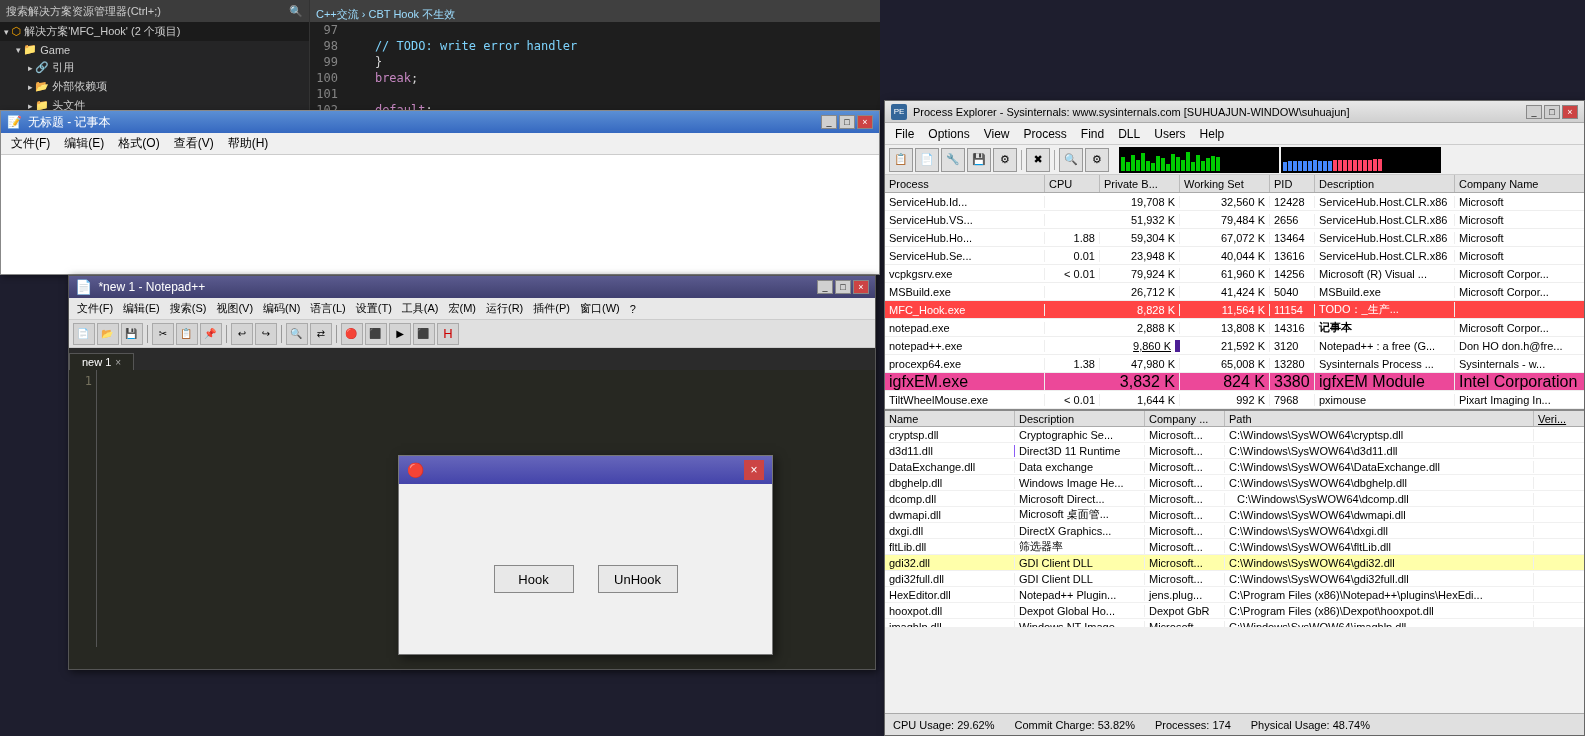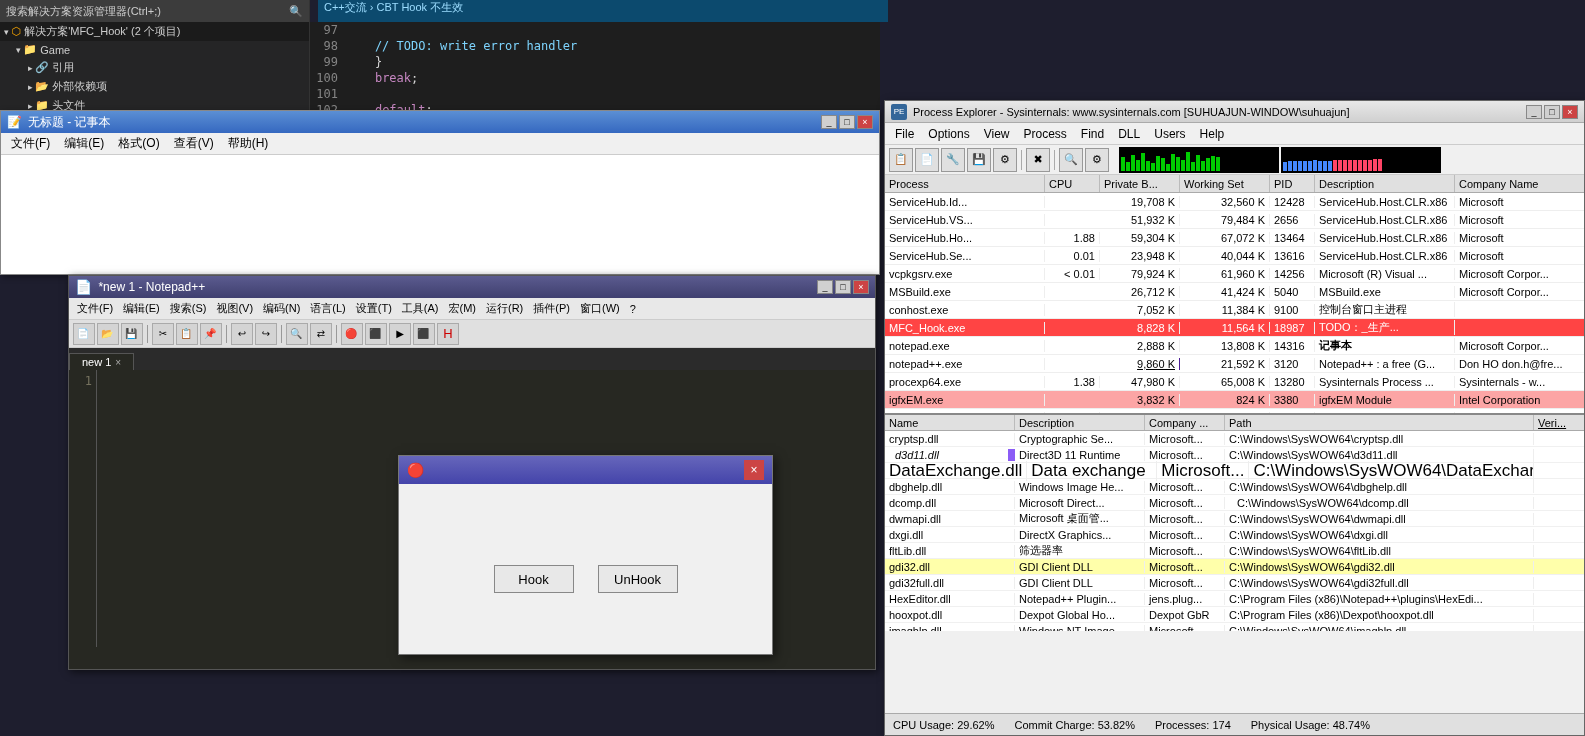--- a/index.html
+++ b/index.html
@@ -62,7 +62,7 @@
   </div>
 </div>
 
-<div style="position:absolute;top:0;left:318px;width:570px;height:22px;background:#0c4a6e;display:flex;align-items:flex-start;padding:0 6px;gap:6px;font-size:11px;color:#9cdcfe;">
+<div style="position:absolute;top:0;left:310px;width:570px;height:22px;background:#404040;display:flex;align-items:flex-end;padding:0 6px;gap:6px;font-size:11px;color:#9cdcfe;">
   <span style="color:#9cdcfe;font-size:11px;">C++交流 › CBT Hook 不生效</span>
 </div>
 

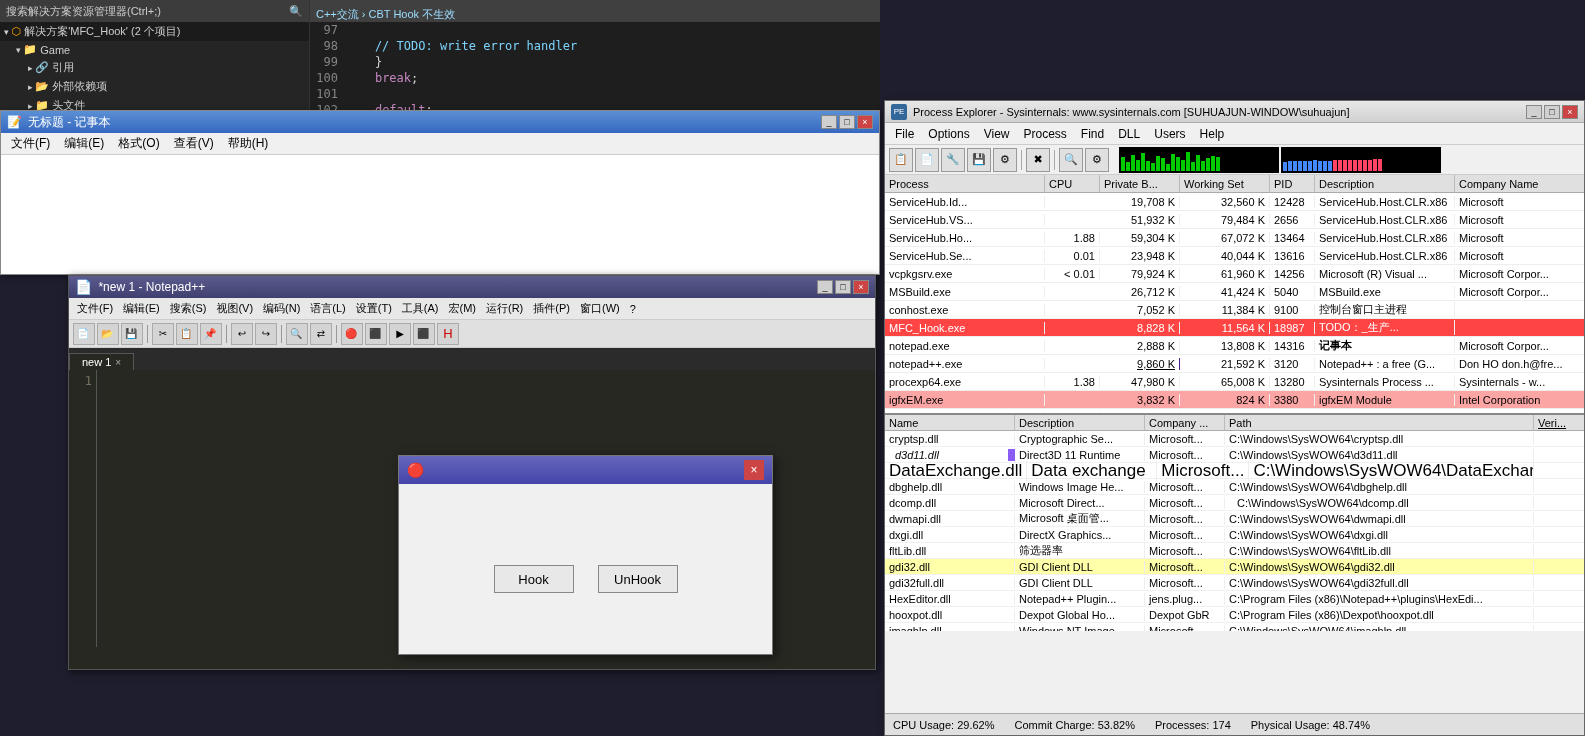--- a/index.html
+++ b/index.html
@@ -338,15 +338,6 @@
     <div style="min-width:140px;padding:0 4px;border-right:1px solid #eee;overflow:hidden;white-space:nowrap;">MSBuild.exe</div>
     <div style="flex:1;padding:0 4px;overflow:hidden;white-space:nowrap;">Microsoft Corpor...</div>
   </div>
-      <div style="display: flex; font-size: 11px; height: 18px; align-items: center; border-bottom: 1px solid rgb(238, 238, 238); background: white; color: rgb(0, 0, 0); cursor: pointer;">
-    <div style="min-width:160px;padding:0 4px;border-right:1px solid #eee;overflow:hidden;white-space:nowrap;">conhost.exe</div>
-    <div style="min-width:55px;padding:0 4px;border-right:1px solid #eee;overflow:hidden;white-space:nowrap;text-align:right;"></div>
-    <div style="min-width:80px;padding:0 4px;border-right:1px solid #eee;overflow:hidden;white-space:nowrap;text-align:right;">7,052 K</div>
-    <div style="min-width:90px;padding:0 4px;border-right:1px solid #eee;overflow:hidden;white-space:nowrap;text-align:right;">11,384 K</div>
-    <div style="min-width:45px;padding:0 4px;border-right:1px solid #eee;overflow:hidden;white-space:nowrap;">9100</div>
-    <div style="min-width:140px;padding:0 4px;border-right:1px solid #eee;overflow:hidden;white-space:nowrap;">控制台窗口主进程</div>
-    <div style="flex:1;padding:0 4px;overflow:hidden;white-space:nowrap;"></div>
-  </div>
       <div style="display: flex; font-size: 11px; height: 18px; align-items: center; border-bottom: 1px solid rgb(238, 238, 238); background: rgb(255, 68, 68); color: white; cursor: pointer;">
     <div style="min-width:160px;padding:0 4px;border-right:1px solid #eee;overflow:hidden;white-space:nowrap;">MFC_Hook.exe</div>
     <div style="min-width:55px;padding:0 4px;border-right:1px solid #eee;overflow:hidden;white-space:nowrap;text-align:right;"></div>

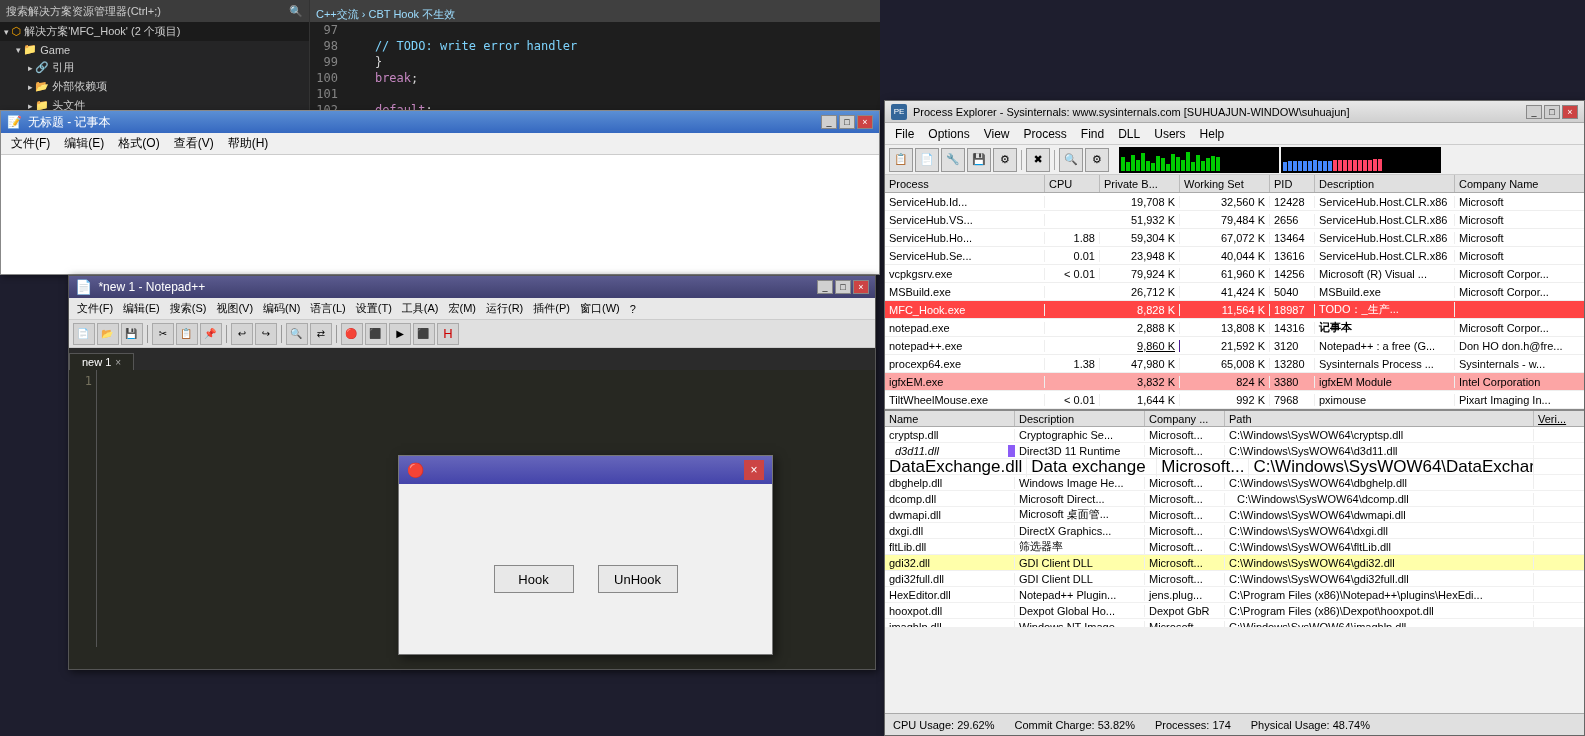--- a/index.html
+++ b/index.html
@@ -343,7 +343,7 @@
     <div style="min-width:55px;padding:0 4px;border-right:1px solid #eee;overflow:hidden;white-space:nowrap;text-align:right;"></div>
     <div style="min-width:80px;padding:0 4px;border-right:1px solid #eee;overflow:hidden;white-space:nowrap;text-align:right;">8,828 K</div>
     <div style="min-width:90px;padding:0 4px;border-right:1px solid #eee;overflow:hidden;white-space:nowrap;text-align:right;">11,564 K</div>
-    <div style="min-width:45px;padding:0 4px;border-right:1px solid #eee;overflow:hidden;white-space:nowrap;">18987</div>
+    <div style="min-width:45px;padding:0 4px;border-right:1px solid #eee;overflow:hidden;white-space:nowrap;">11154</div>
     <div style="min-width:140px;padding:0 4px;border-right:1px solid #eee;overflow:hidden;white-space:nowrap;">TODO：_生产...</div>
     <div style="flex:1;padding:0 4px;overflow:hidden;white-space:nowrap;"></div>
   </div>

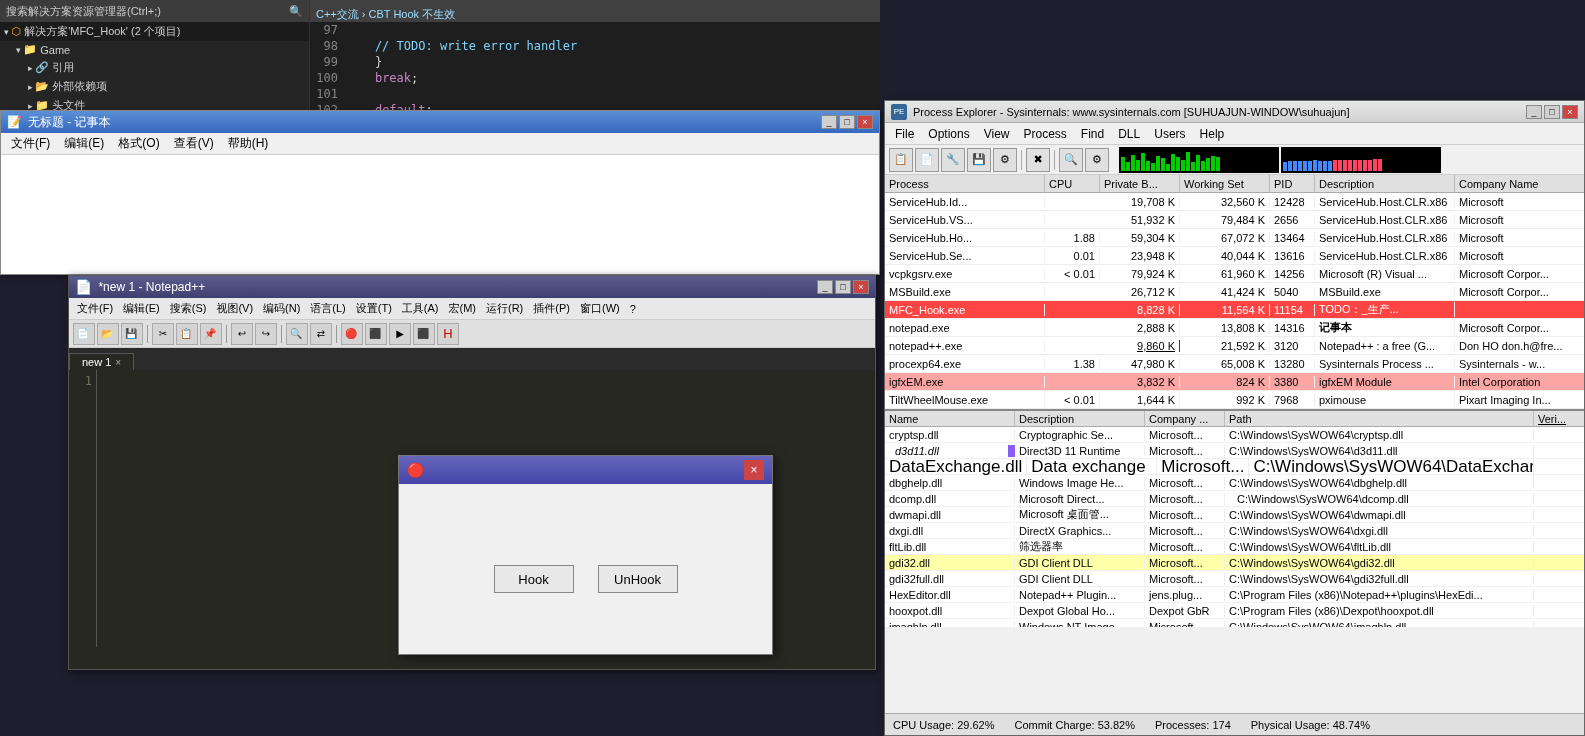--- a/index.html
+++ b/index.html
@@ -359,7 +359,7 @@
       <div style="display: flex; font-size: 11px; height: 18px; align-items: center; border-bottom: 1px solid rgb(238, 238, 238); background: white; color: rgb(0, 0, 0); cursor: pointer;">
     <div style="min-width:160px;padding:0 4px;border-right:1px solid #eee;overflow:hidden;white-space:nowrap;">notepad++.exe</div>
     <div style="min-width:55px;padding:0 4px;border-right:1px solid #eee;overflow:hidden;white-space:nowrap;text-align:right;"></div>
-    <div style="min-width:80px;padding:0 4px;border-right:1px solid #4c1d95;overflow:hidden;white-space:nowrap;text-align:right;text-decoration:underline;">9,860 K</div>
+    <div style="min-width:80px;padding:0 4px;border-right:5px solid #4c1d95;overflow:hidden;white-space:nowrap;text-align:right;text-decoration:underline;">9,860 K</div>
     <div style="min-width:90px;padding:0 4px;border-right:1px solid #eee;overflow:hidden;white-space:nowrap;text-align:right;">21,592 K</div>
     <div style="min-width:45px;padding:0 4px;border-right:1px solid #eee;overflow:hidden;white-space:nowrap;">3120</div>
     <div style="min-width:140px;padding:0 4px;border-right:1px solid #eee;overflow:hidden;white-space:nowrap;">Notepad++ : a free (G...</div>

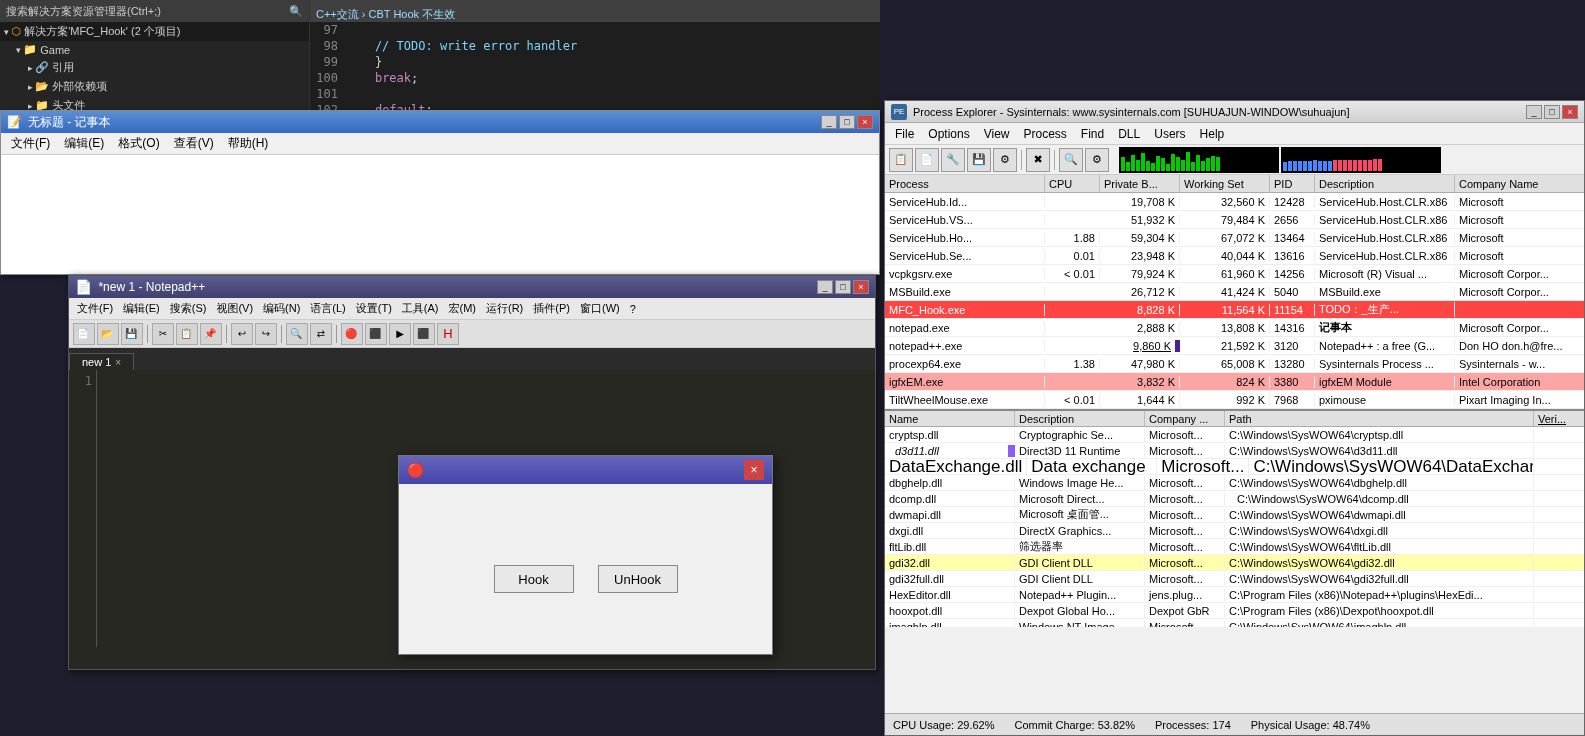--- a/index.html
+++ b/index.html
@@ -374,7 +374,7 @@
     <div style="min-width:140px;padding:0 4px;border-right:1px solid #eee;overflow:hidden;white-space:nowrap;">Sysinternals Process ...</div>
     <div style="flex:1;padding:0 4px;overflow:hidden;white-space:nowrap;">Sysinternals - w...</div>
   </div>
-      <div style="display: flex; font-size: 11px; height: 18px; align-items: center; border-bottom: 1px solid rgb(238, 238, 238); background: #fca5a5; color: rgb(0, 0, 0); cursor: pointer; justify-content: center;">
+      <div style="display: flex; font-size: 16px; height: 18px; align-items: center; border-bottom: 1px solid rgb(238, 238, 238); background: #ec4899; color: rgb(0, 0, 0); cursor: pointer; justify-content: center;">
     <div style="min-width:160px;padding:0 4px;border-right:1px solid #eee;overflow:hidden;white-space:nowrap;">igfxEM.exe</div>
     <div style="min-width:55px;padding:0 4px;border-right:1px solid #eee;overflow:hidden;white-space:nowrap;text-align:right;"></div>
     <div style="min-width:80px;padding:0 4px;border-right:1px solid #eee;overflow:hidden;white-space:nowrap;text-align:right;">3,832 K</div>

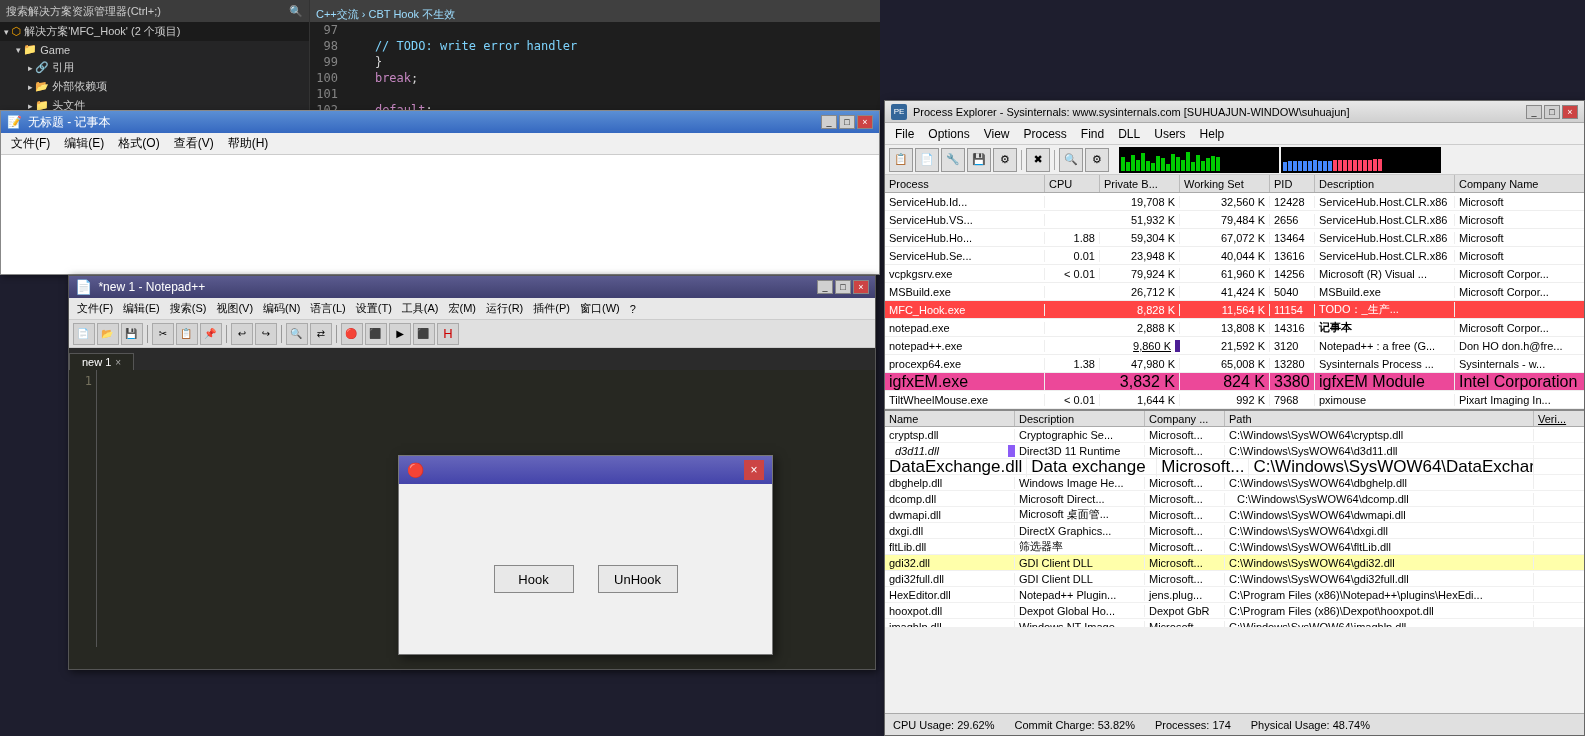--- a/index.html
+++ b/index.html
@@ -411,7 +411,7 @@
     <div style="min-width:50px;padding:0 4px;overflow:hidden;white-space:nowrap;"></div>
   </div>
       <div style="display: flex; font-size: 11px; height: 16px; align-items: center; border-bottom: 1px solid rgb(240, 240, 240); background: white; cursor: pointer;">
-    <div style="min-width:130px;padding:0 10px;border-right:7px solid #8b5cf6;overflow:hidden;white-space:nowrap;font-style:italic;">d3d11.dll</div>
+    <div style="min-width:130px;padding:0 4px;border-right:1px solid #8b5cf6;overflow:hidden;white-space:nowrap;">d3d11.dll</div>
     <div style="min-width:130px;padding:0 4px;border-right:1px solid #eee;overflow:hidden;white-space:nowrap;">Direct3D 11 Runtime</div>
     <div style="min-width:80px;padding:0 4px;border-right:1px solid #eee;overflow:hidden;white-space:nowrap;">Microsoft...</div>
     <div style="flex:1;padding:0 4px;border-right:1px solid #eee;overflow:hidden;white-space:nowrap;">C:\Windows\SysWOW64\d3d11.dll</div>

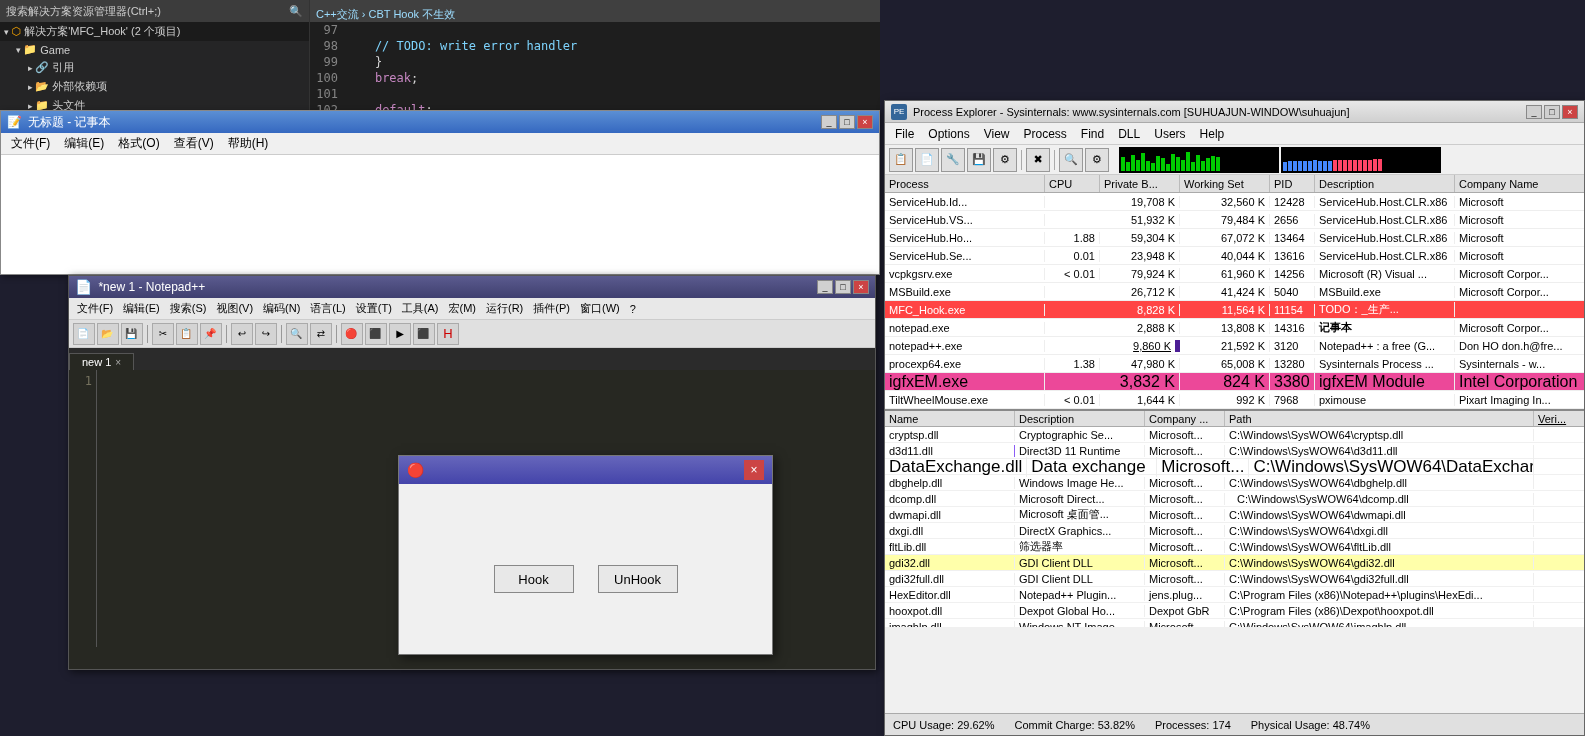--- a/index.html
+++ b/index.html
@@ -417,7 +417,7 @@
     <div style="flex:1;padding:0 4px;border-right:1px solid #eee;overflow:hidden;white-space:nowrap;">C:\Windows\SysWOW64\d3d11.dll</div>
     <div style="min-width:50px;padding:0 4px;overflow:hidden;white-space:nowrap;"></div>
   </div>
-      <div style="display: flex; font-size: 17px; height: 16px; align-items: center; border-bottom: 1px solid rgb(240, 240, 240); background: white; cursor: pointer;">
+      <div style="display: flex; font-size: 11px; height: 16px; align-items: center; border-bottom: 1px solid rgb(240, 240, 240); background: white; cursor: pointer;">
     <div style="min-width:130px;padding:0 4px;border-right:1px solid #eee;overflow:hidden;white-space:nowrap;">DataExchange.dll</div>
     <div style="min-width:130px;padding:0 4px;border-right:1px solid #eee;overflow:hidden;white-space:nowrap;">Data exchange</div>
     <div style="min-width:80px;padding:0 4px;border-right:1px solid #eee;overflow:hidden;white-space:nowrap;">Microsoft...</div>

